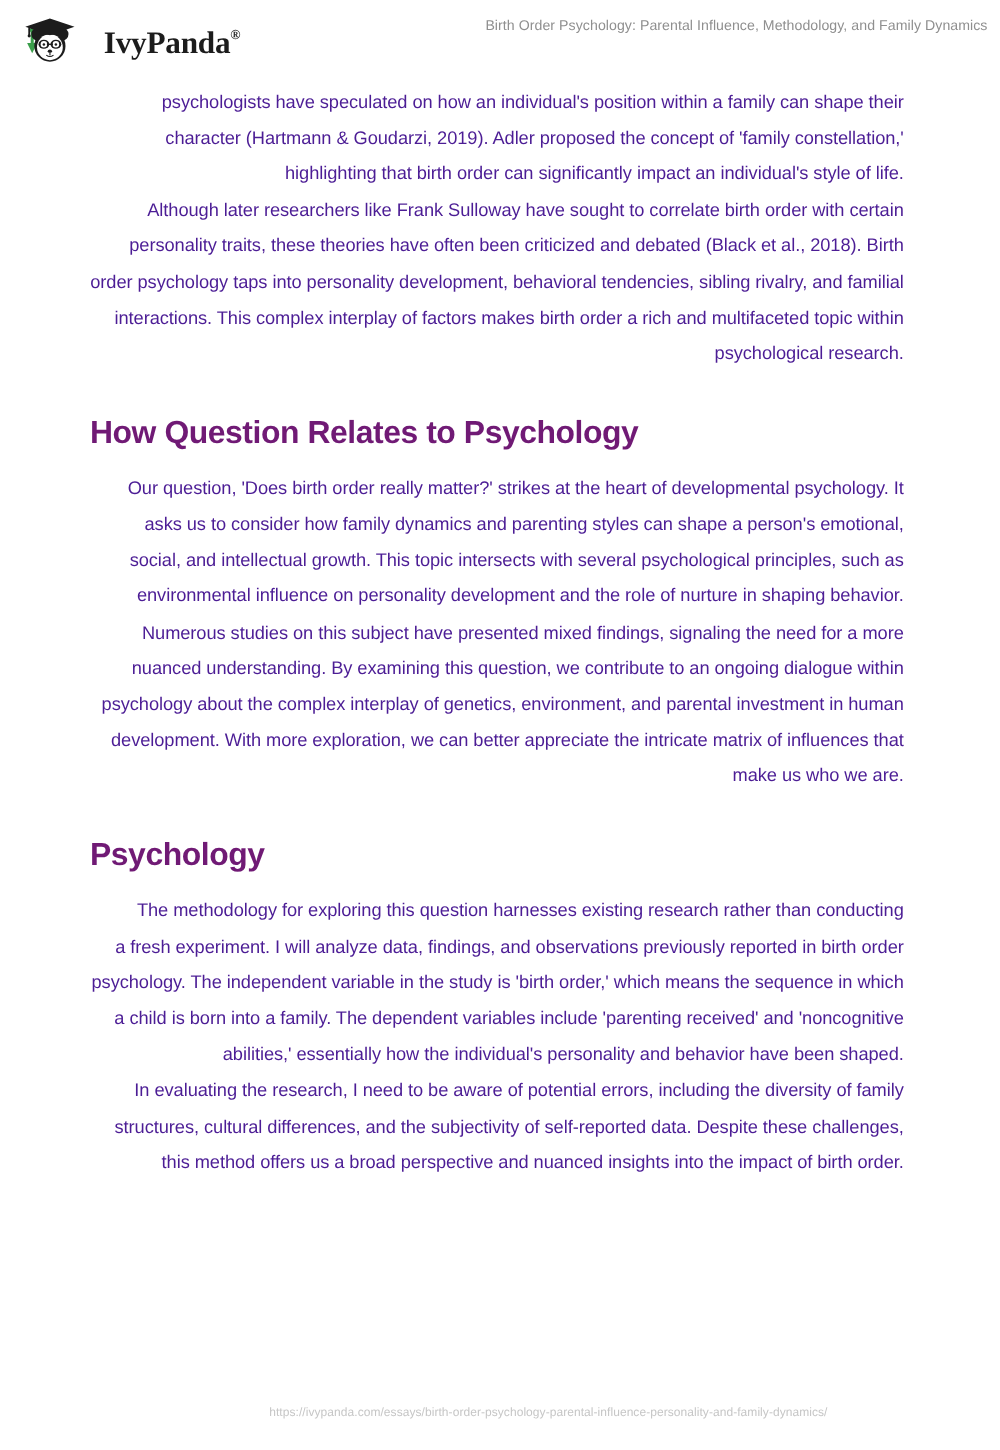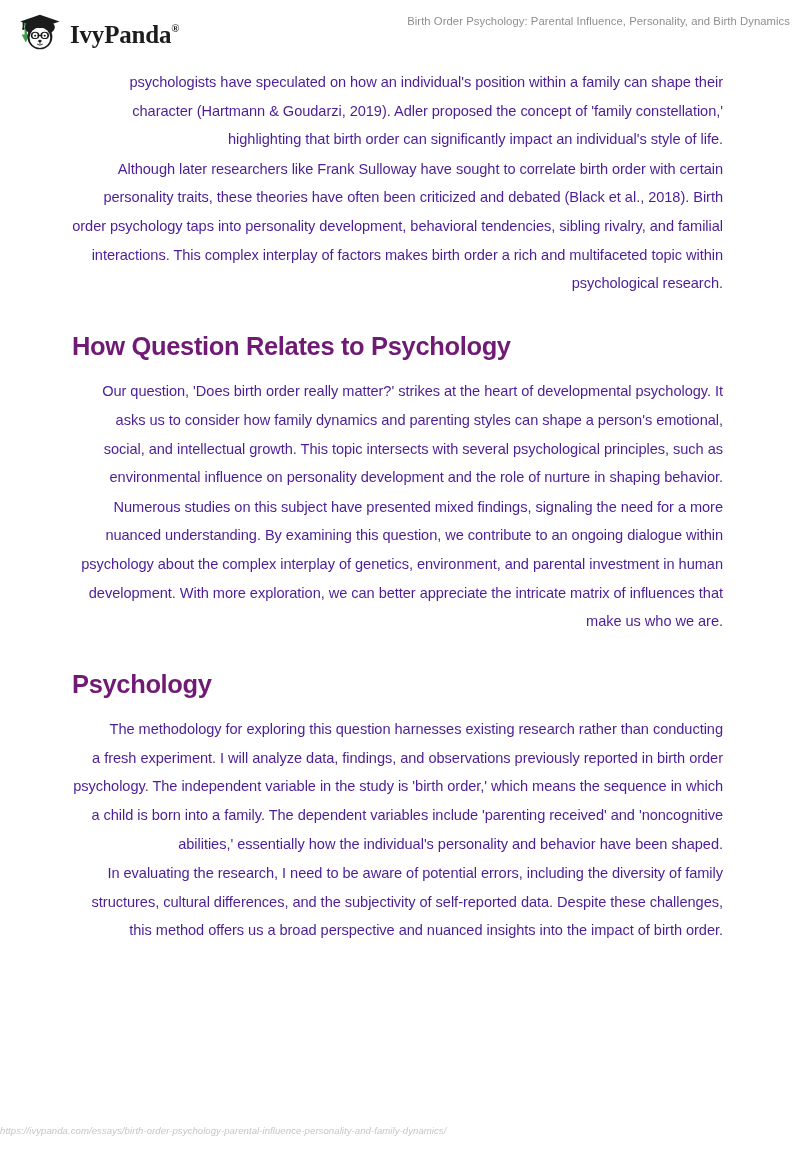--- a/index.html
+++ b/index.html
@@ -44,7 +44,7 @@
     top: 9px;
     display: flex;
     align-items: center;
-    gap: 8px;
+    gap: 21px;
     text-decoration: none;
   }
 

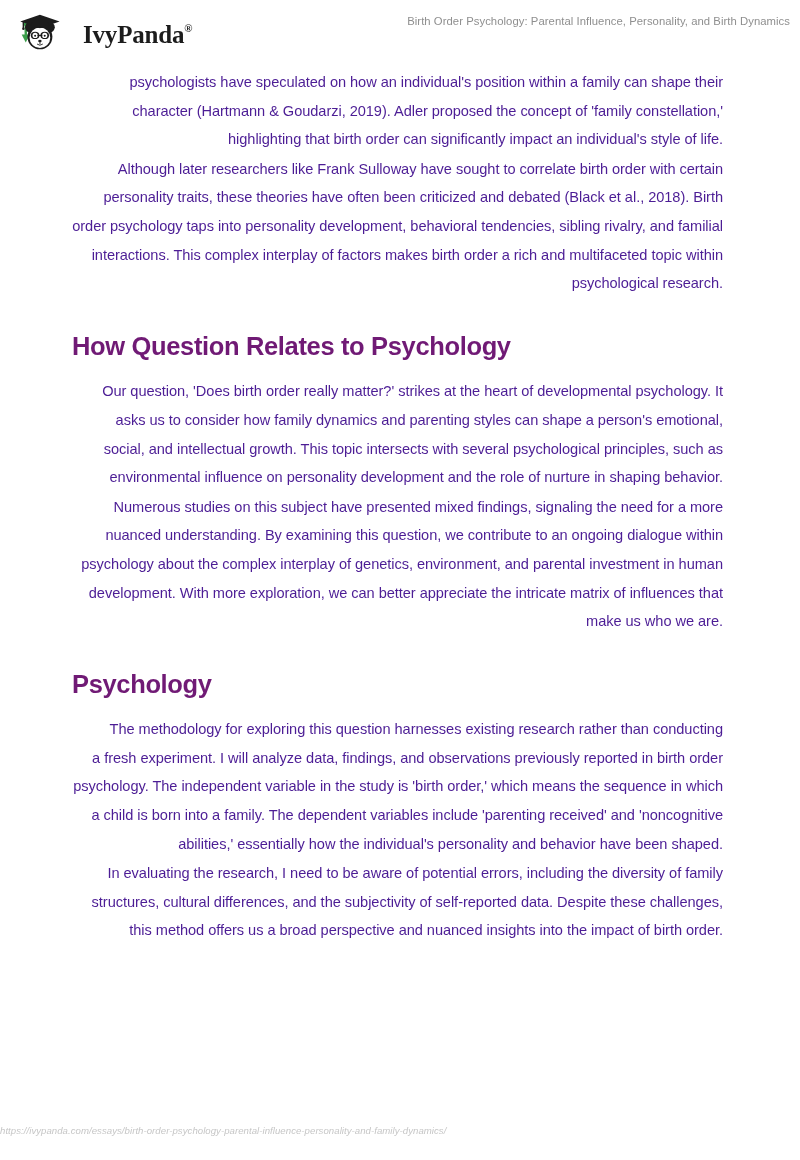--- a/index.html
+++ b/index.html
@@ -190,7 +190,7 @@
       <span class="brand-wordmark"><span>IvyPanda</span><span class="reg">®</span></span>
     </a>
 
-    <div class="header-title">Birth Order Psychology: Parental Influence, Personality, and Birth Dynamics</div>
+    <div class="header-title">Birth Order Psychology: Parental Influence, Methodology, and Family Dynamics</div>
   </div>
 
   <div class="content" id="content-root">

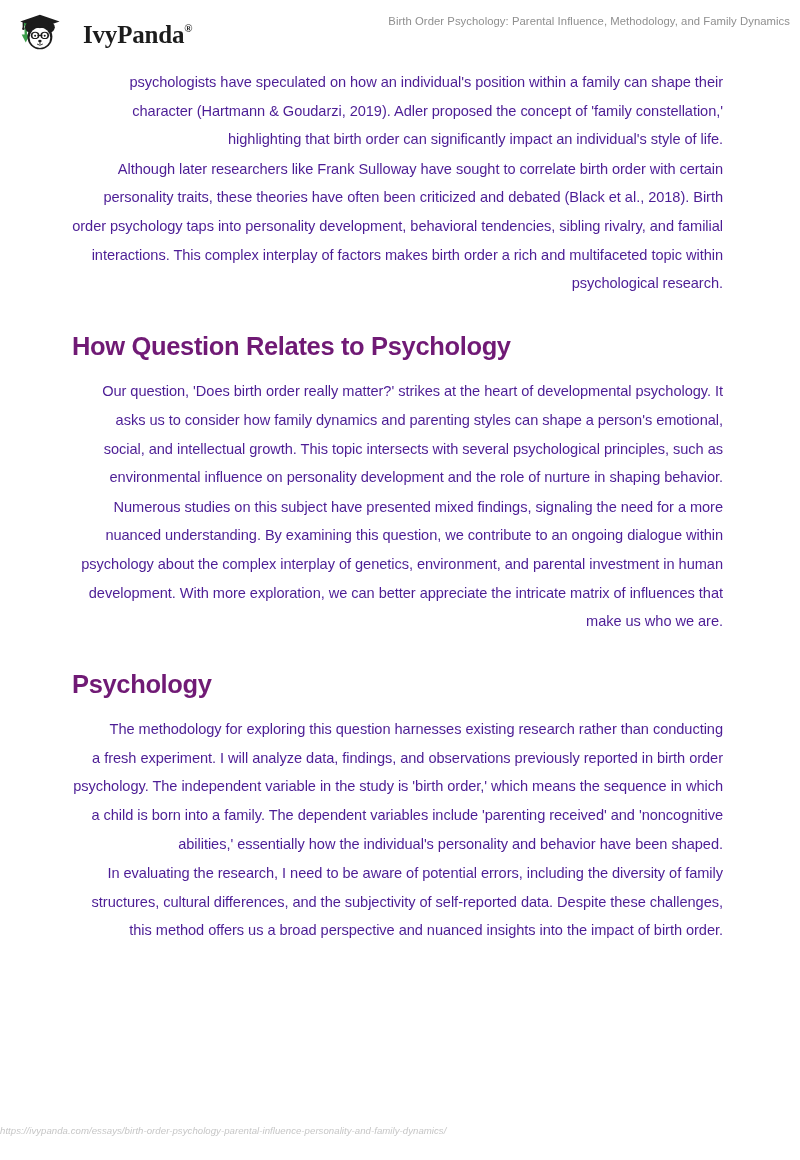--- a/index.html
+++ b/index.html
@@ -129,7 +129,7 @@
     bottom: 22px;
     width: 684px;
     padding-right: 22px;
-    font-style: italic;
+    text-align: right;
   }
 
   .footer-url {

